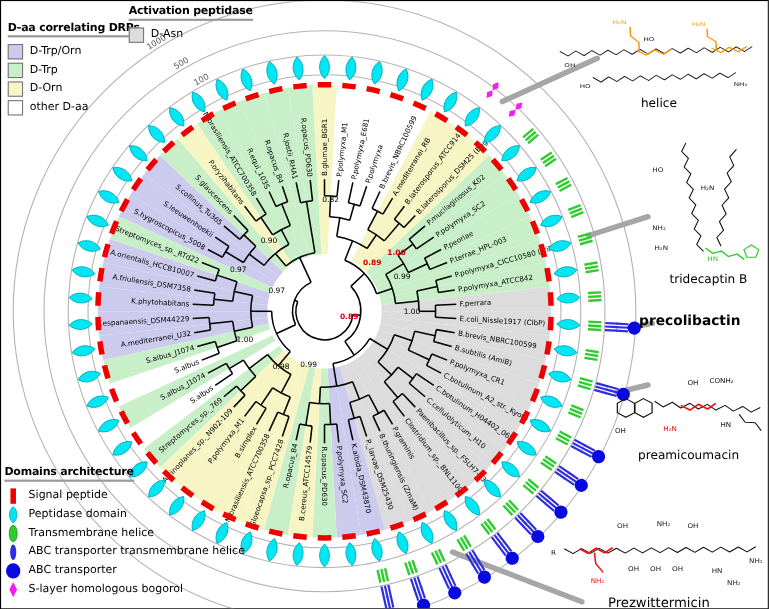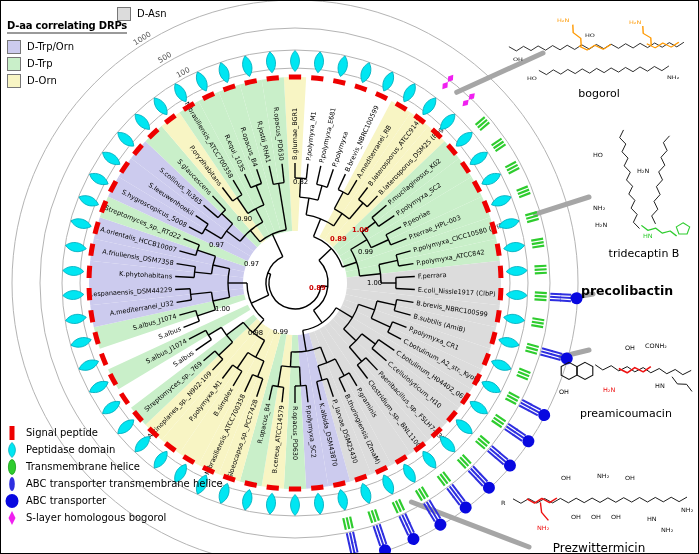--- a/index.html
+++ b/index.html
@@ -852,6 +852,7 @@
   </div>
 
   <div class="legend legend-act">
+    <div class="lg-title">Activation peptidase</div>
     <div>
         <div class="lg-row">
           <span class="sw" style="background: rgb(220, 220, 220);"></span>

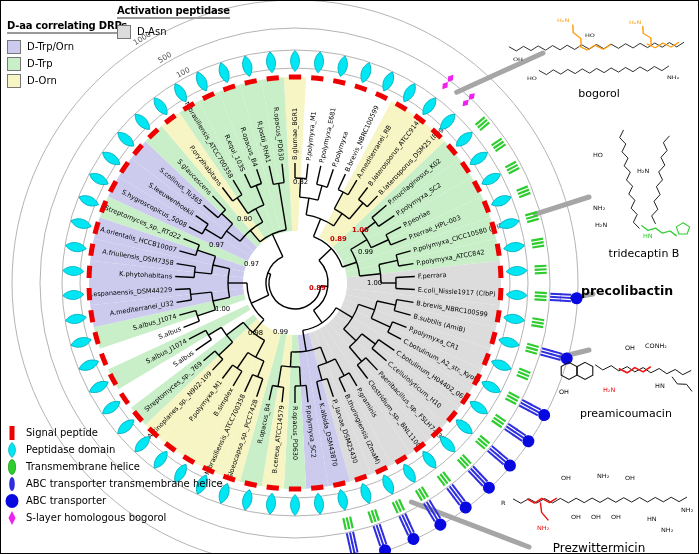--- a/index.html
+++ b/index.html
@@ -848,6 +848,10 @@
           <span class="sw" style="background: rgb(248, 245, 196);"></span>
           <span class="lb">D-Orn</span>
         </div>
+        <div class="lg-row">
+          <span class="sw" style="background: rgb(255, 255, 255);"></span>
+          <span class="lb">other D-aa</span>
+        </div>
       </div>
   </div>
 

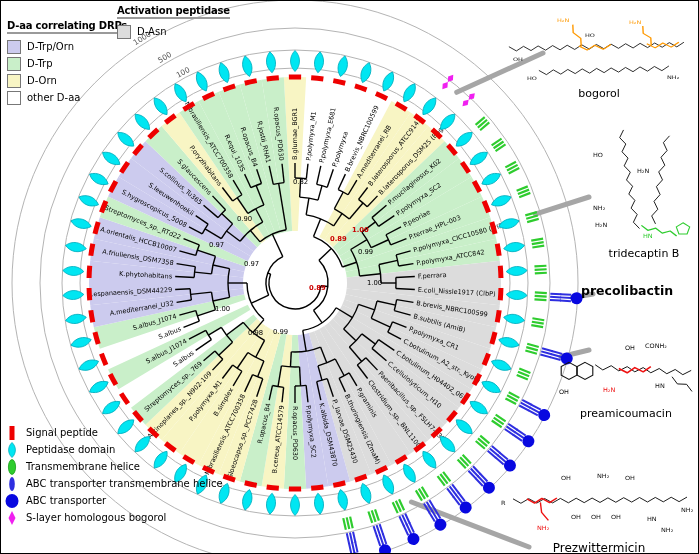--- a/index.html
+++ b/index.html
@@ -921,7 +921,7 @@
         <text x="166" y="102" font-size="6.5" fill="#111">NH₂</text>
         <text x="84" y="46" font-size="6.5" fill="#111">HO</text>
       </svg>
-    <div class="cname">bogorol</div>
+    <div class="cname">helice</div>
   </div>
   <div class="compound" style="left:590px;top:124px;width:106px;">
     <svg class="struct" width="106" height="118" viewBox="0 0 106 134" preserveAspectRatio="none">

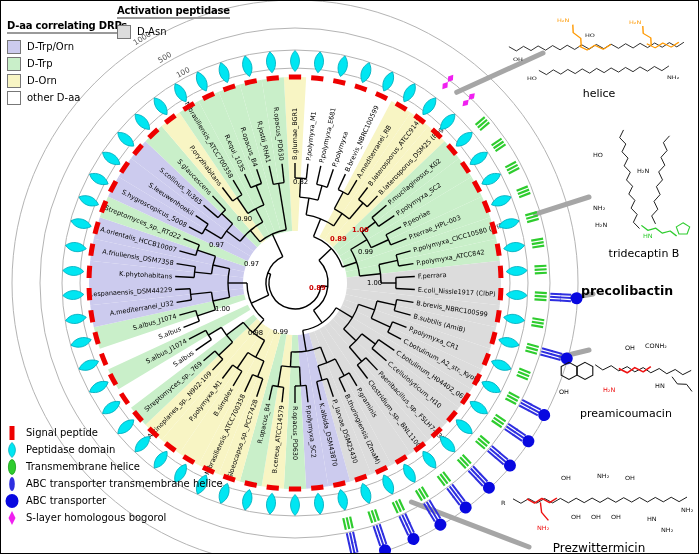--- a/index.html
+++ b/index.html
@@ -866,6 +866,7 @@
   </div>
 
   <div class="legend legend-dom">
+    <div class="lg-title">Domains architecture</div>
     <div>
         <div class="lg-row">
           <svg viewBox="0 0 16 16" class="ic">

